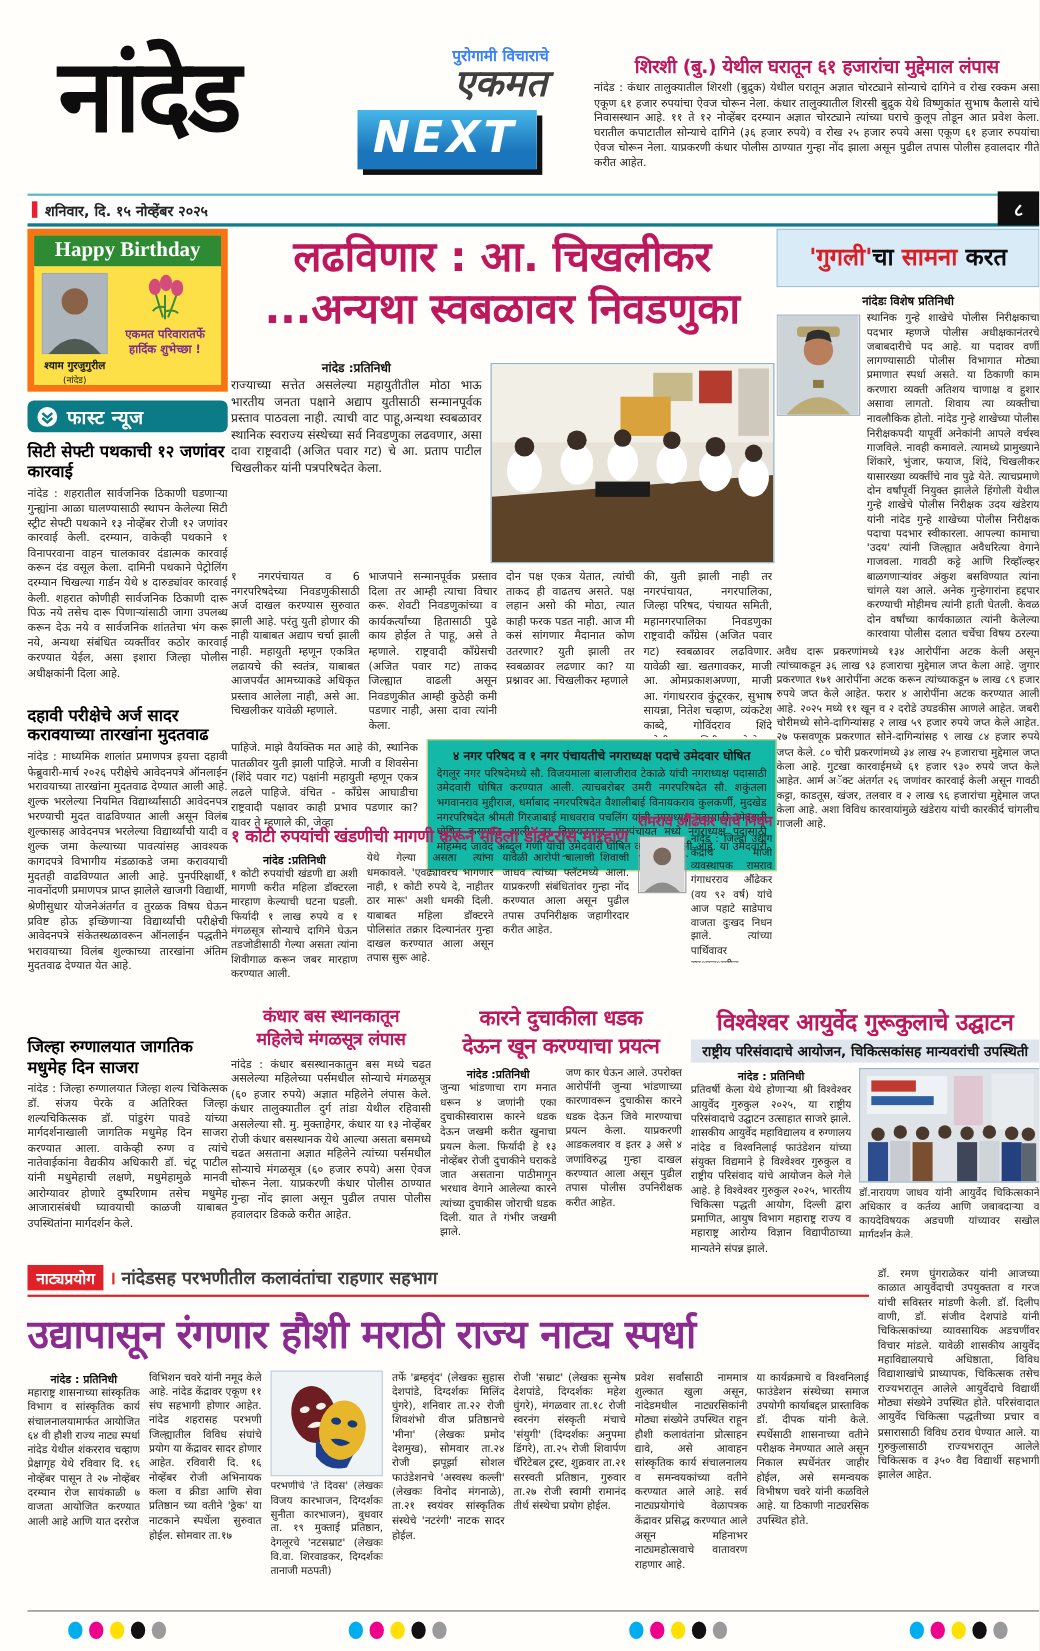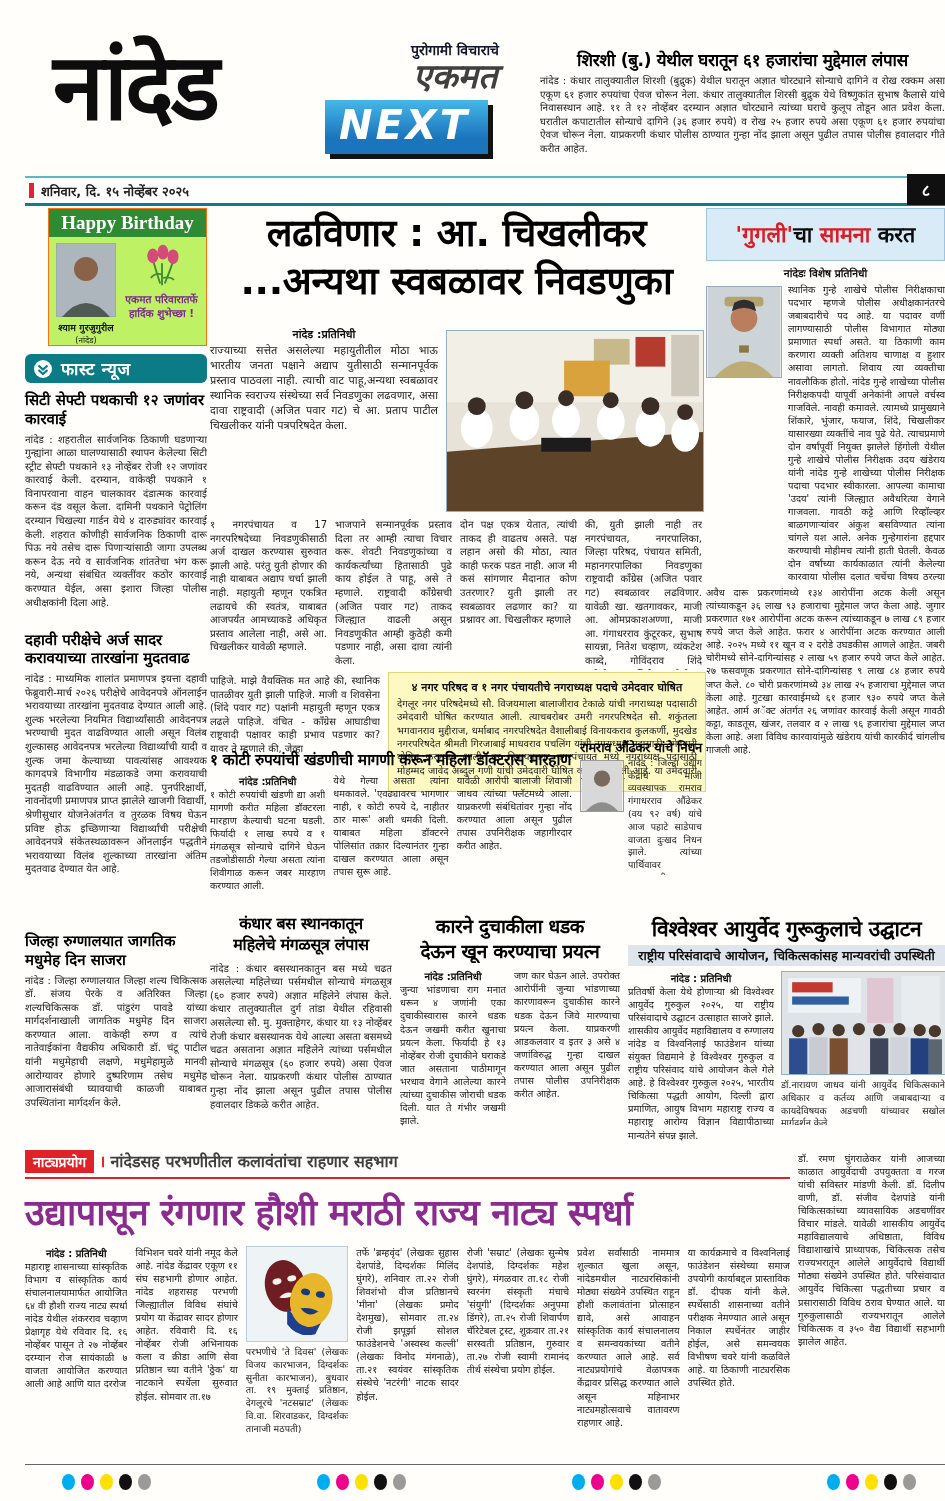--- a/index.html
+++ b/index.html
@@ -16,7 +16,7 @@
   .next-box{background:linear-gradient(180deg,#46b7e8 0%,#1b75bc 70%);color:#fff;
             font-weight:900;font-style:italic;font-size:40px;letter-spacing:3px;
             padding:2px 18px 6px 14px;box-shadow:5px 5px 0 #121212;}
-  .brand-tag{color:#0f172a;font-weight:bold;font-size:14px;text-align:center;}
+  .brand-tag{color:#3b82f6;font-weight:bold;font-size:14px;text-align:center;}
   .brand{color:#404040;font-weight:900;font-size:34px;font-style:italic;text-align:center;line-height:1;}
   
   .datebar{border-top:2px solid #58b9ca;border-bottom:3px solid #0e7c8c;background:#fff;

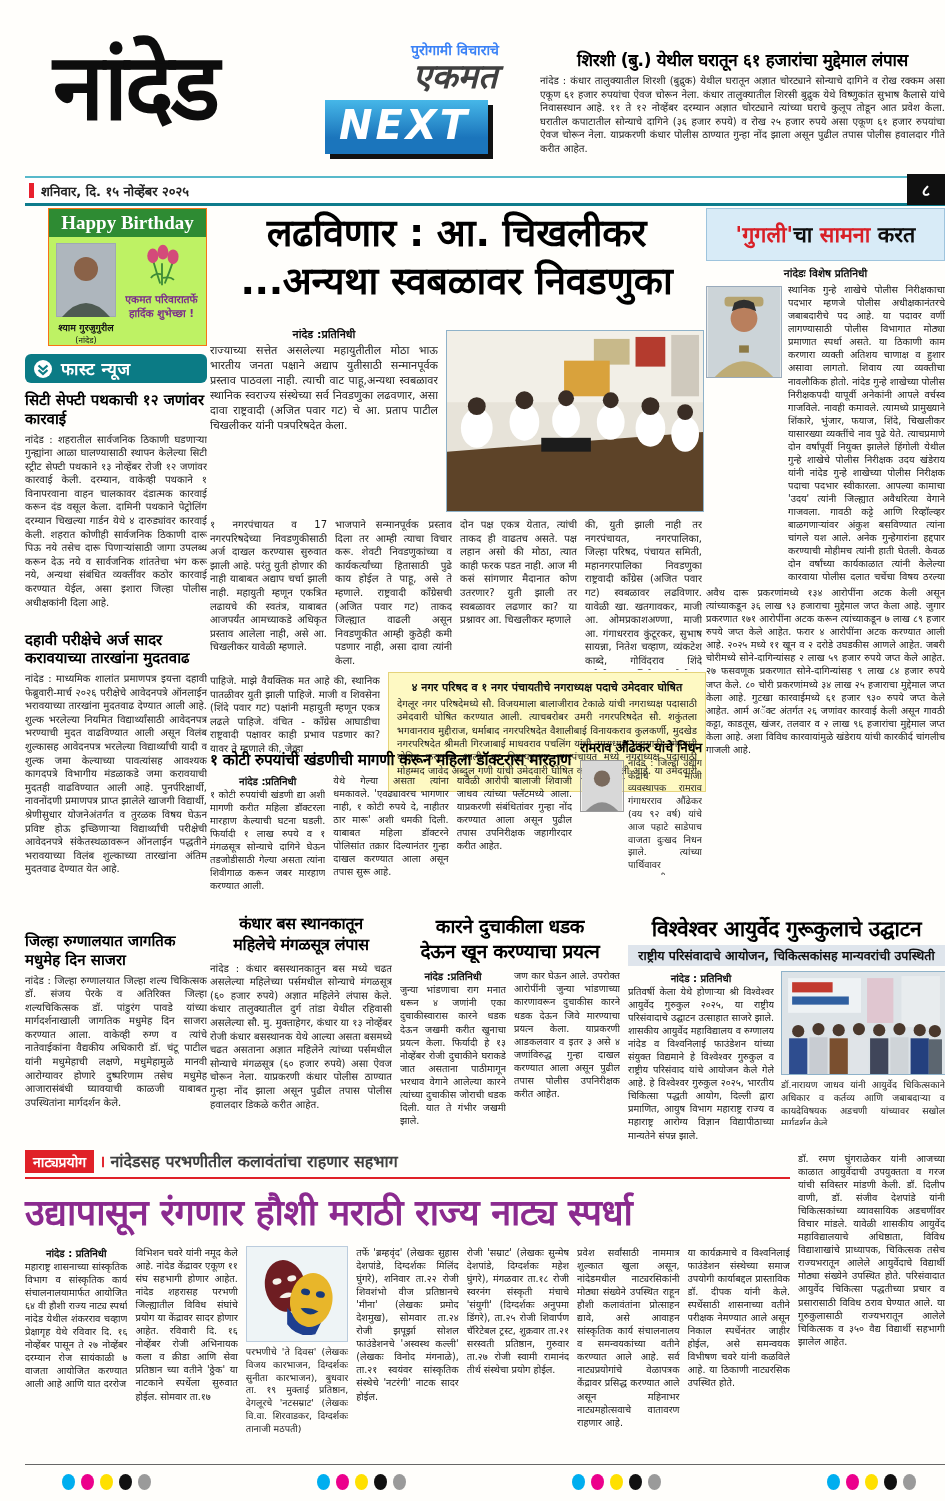--- a/index.html
+++ b/index.html
@@ -8,7 +8,7 @@
   .abs{position:absolute;}
   .jtxt{font-size:10px;line-height:1.36;text-align:justify;color:#1b1b1b;overflow:hidden;}
   .byline{font-weight:bold;text-align:center;font-size:11px;color:#111;}
-  .hdl{font-weight:900;color:#000000;letter-spacing:-.3px;}
+  .hdl{font-weight:900;color:#be185d;letter-spacing:-.3px;}
   .cols{display:flex;gap:8px;}
   .cols>div{flex:1;}
   

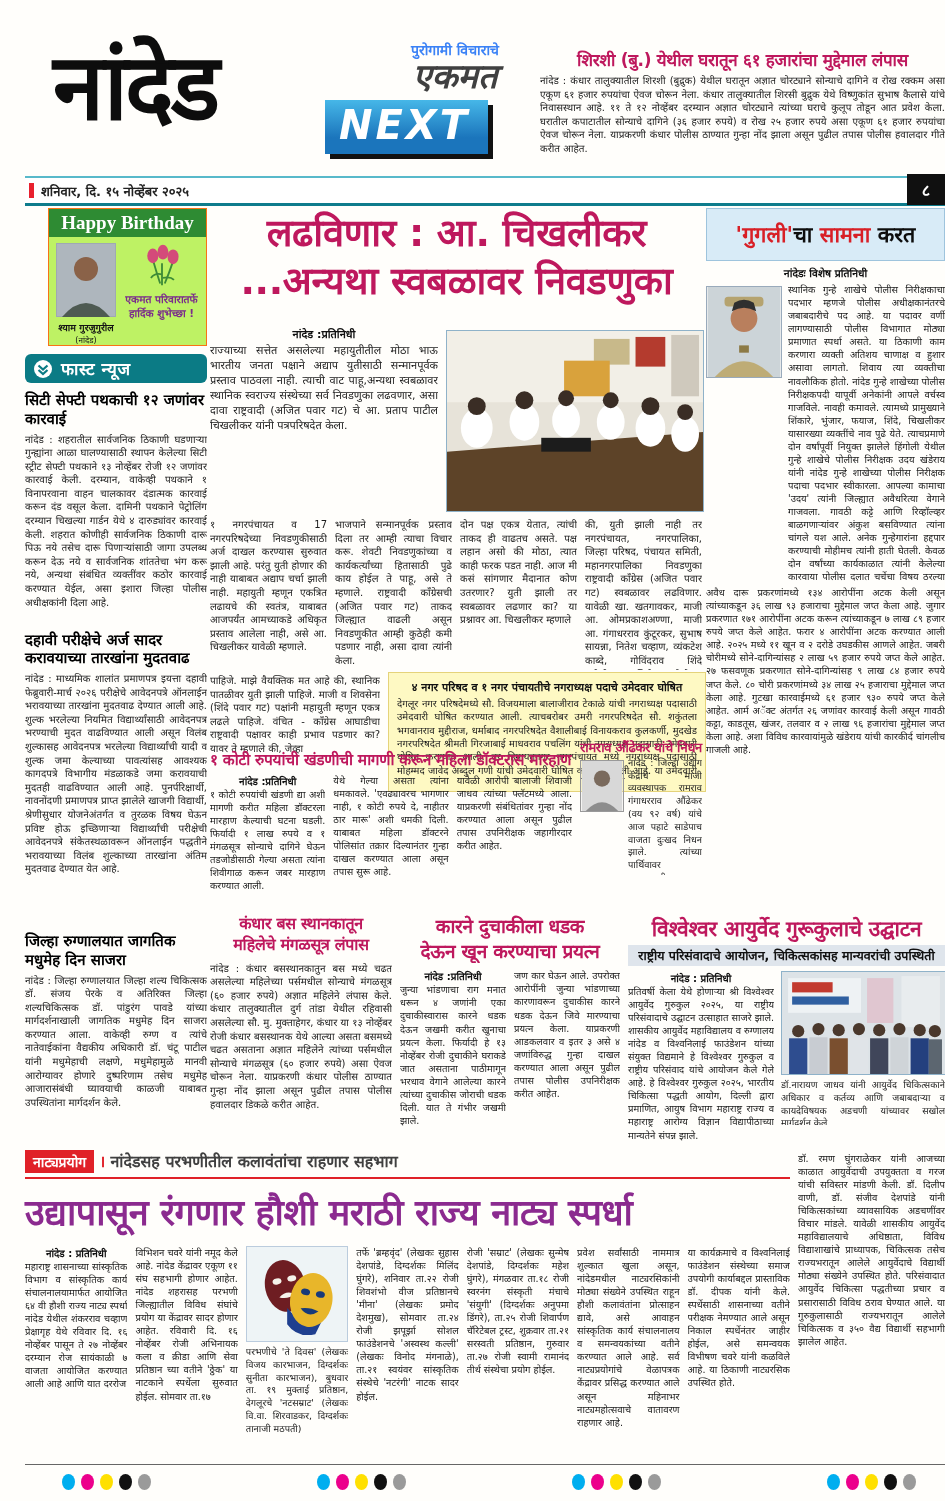--- a/index.html
+++ b/index.html
@@ -26,7 +26,7 @@
   .pageno{position:absolute;right:0;top:-4px;width:38px;height:31px;background:#101010;color:#fff;
           font-size:16px;font-weight:bold;display:flex;align-items:center;justify-content:center;}
   
-  .bday{background:#bef264;border:1px solid #f97316;margin-left:23px;}
+  .bday{background:#fde047;border:6px solid #f97316;}
   .bday-head{background:#2e8b33;color:#fff;text-align:center;font-family:"Liberation Serif",serif;
              font-weight:bold;font-size:19px;padding:3px 0;}
   .bday-wish{color:#7b2d8b;font-weight:bold;font-size:10.5px;text-align:center;line-height:1.3;}

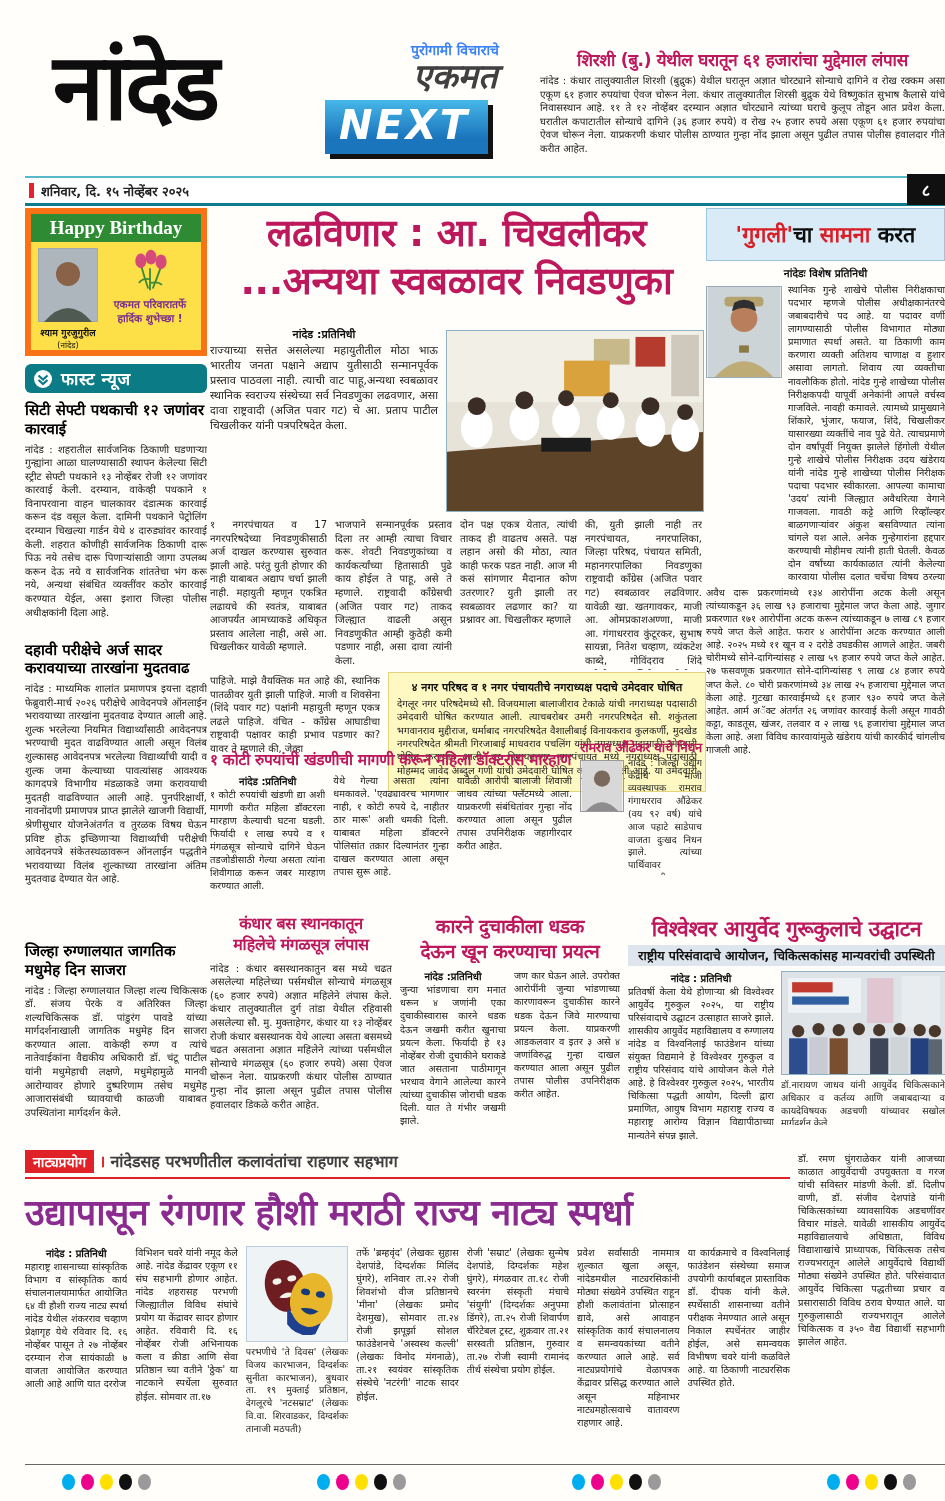--- a/index.html
+++ b/index.html
@@ -170,7 +170,7 @@
     </svg>
   </div>
   <div class="abs cols" style="left:210px;top:518px;width:492px;height:152px;">
-    <div class="jtxt">१ नगरपंचायत व 17 नगरपरिषदेच्या निवडणुकीसाठी अर्ज दाखल करण्यास सुरुवात झाली आहे. परंतु युती होणार की नाही याबाबत अद्याप चर्चा झाली नाही. महायुती म्हणून एकत्रित लढायचे की स्वतंत्र, याबाबत आजपर्यंत आमच्याकडे अधिकृत प्रस्ताव आलेला नाही, असे आ. चिखलीकर यावेळी म्हणाले.</div>
+    <div class="jtxt">१ नगरपंचायत व 6 नगरपरिषदेच्या निवडणुकीसाठी अर्ज दाखल करण्यास सुरुवात झाली आहे. परंतु युती होणार की नाही याबाबत अद्याप चर्चा झाली नाही. महायुती म्हणून एकत्रित लढायचे की स्वतंत्र, याबाबत आजपर्यंत आमच्याकडे अधिकृत प्रस्ताव आलेला नाही, असे आ. चिखलीकर यावेळी म्हणाले.</div>
     <div class="jtxt">भाजपाने सन्मानपूर्वक प्रस्ताव दिला तर आम्ही त्याचा विचार करू. शेवटी निवडणुकांच्या व कार्यकर्त्यांच्या हितासाठी पुढे काय होईल ते पाहू, असे ते म्हणाले. राष्ट्रवादी काँग्रेसची (अजित पवार गट) ताकद जिल्ह्यात वाढली असून निवडणुकीत आम्ही कुठेही कमी पडणार नाही, असा दावा त्यांनी केला.</div>
     <div class="jtxt">दोन पक्ष एकत्र येतात, त्यांची ताकद ही वाढतच असते. पक्ष लहान असो की मोठा, त्यात काही फरक पडत नाही. आज मी कसं सांगणार मैदानात कोण उतरणार? युती झाली तर स्वबळावर लढणार का? या प्रश्नावर आ. चिखलीकर म्हणाले</div>
     <div class="jtxt">की, युती झाली नाही तर नगरपंचायत, नगरपालिका, जिल्हा परिषद, पंचायत समिती, महानगरपालिका निवडणुका राष्ट्रवादी काँग्रेस (अजित पवार गट) स्वबळावर लढविणार. यावेळी खा. खतगावकर, माजी आ. ओमप्रकाशअण्णा, माजी आ. गंगाधरराव कुंटूरकर, सुभाष सायन्ना, नितेश चव्हाण, व्यंकटेश काब्दे, गोविंदराव शिंदे नागेलीकर, शिरीष गोरठेकर आदी उपस्थित होते.</div>

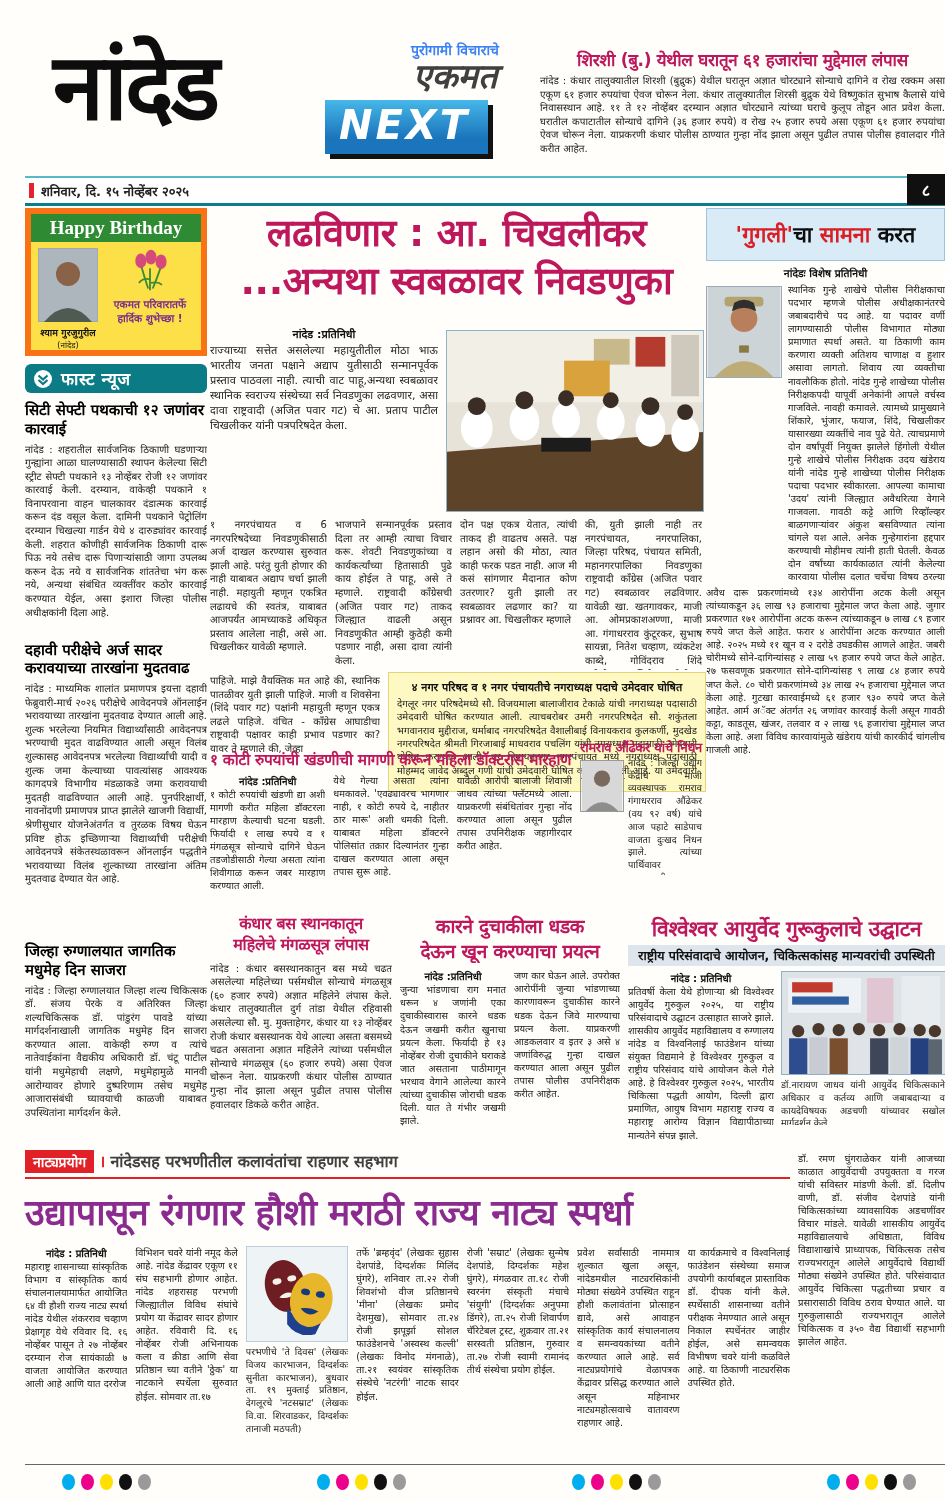--- a/index.html
+++ b/index.html
@@ -38,7 +38,7 @@
   .gugli-box{background:#d8ebf7;border:1px solid #9ec4dd;text-align:center;padding:10px 4px;}
   .gugli-box .l{font-size:21.5px;font-weight:900;line-height:1.45;color:#0d0d0d;}
   .gugli-box .red{color:#d81f26;}
-  .ybox{background:#fef9c3;border:1px solid #e5d37a;padding:6px 8px;}
+  .ybox{background:#14b8a6;border:1px solid #e5d37a;padding:6px 8px;}
   .ybox-title{font-size:11px;font-weight:900;text-align:center;color:#111;margin-bottom:3px;}
   .subtt{background:#dfe5ec;font-size:12.5px;font-weight:bold;text-align:center;padding:2px 0;color:#111;}
   .kicker{background:#e02128;color:#fff;font-weight:900;font-size:14px;padding:2px 8px;display:inline-block;}

